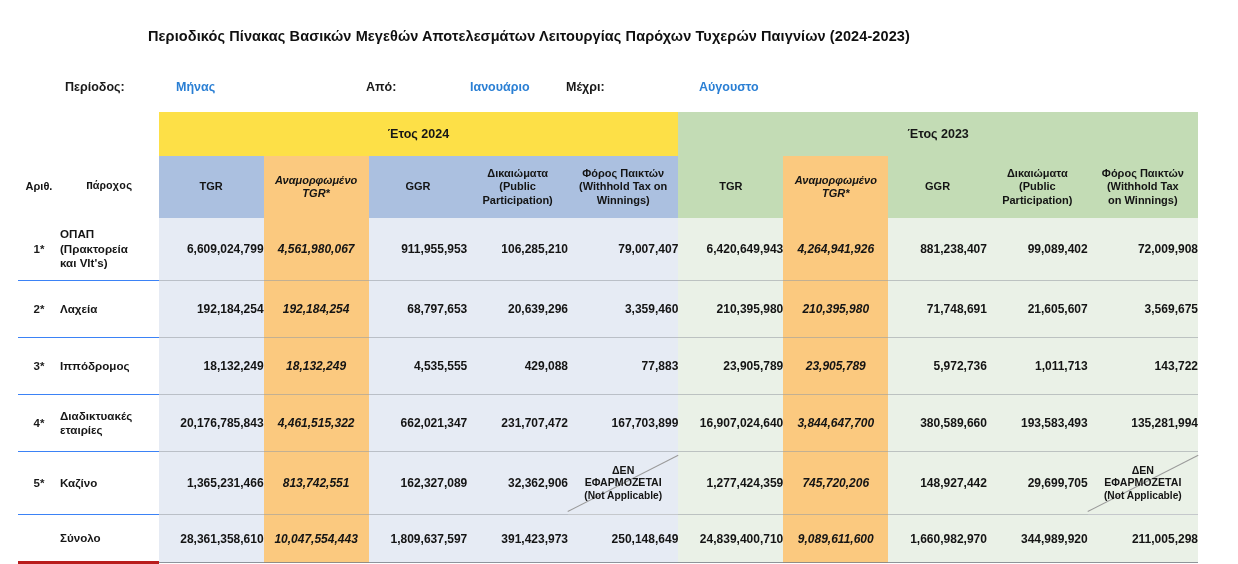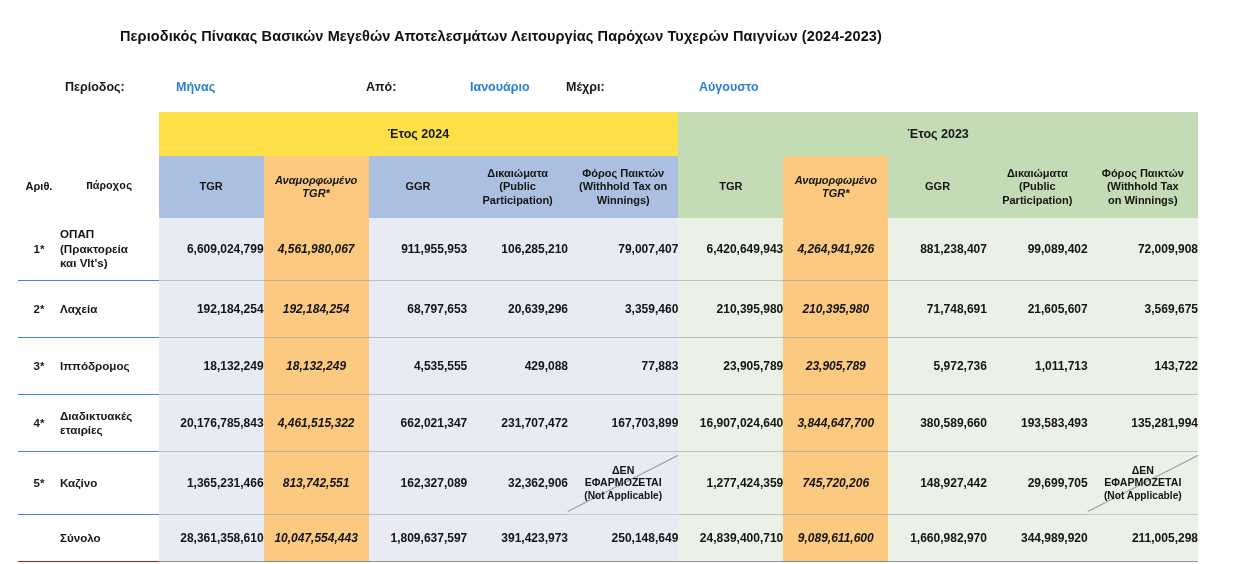--- a/index.html
+++ b/index.html
@@ -18,6 +18,7 @@
     text-align:center;
     font-size:14.5px;font-weight:700;color:#101010;
     letter-spacing:.1px;
+    padding-left:28px;
   }
 
   

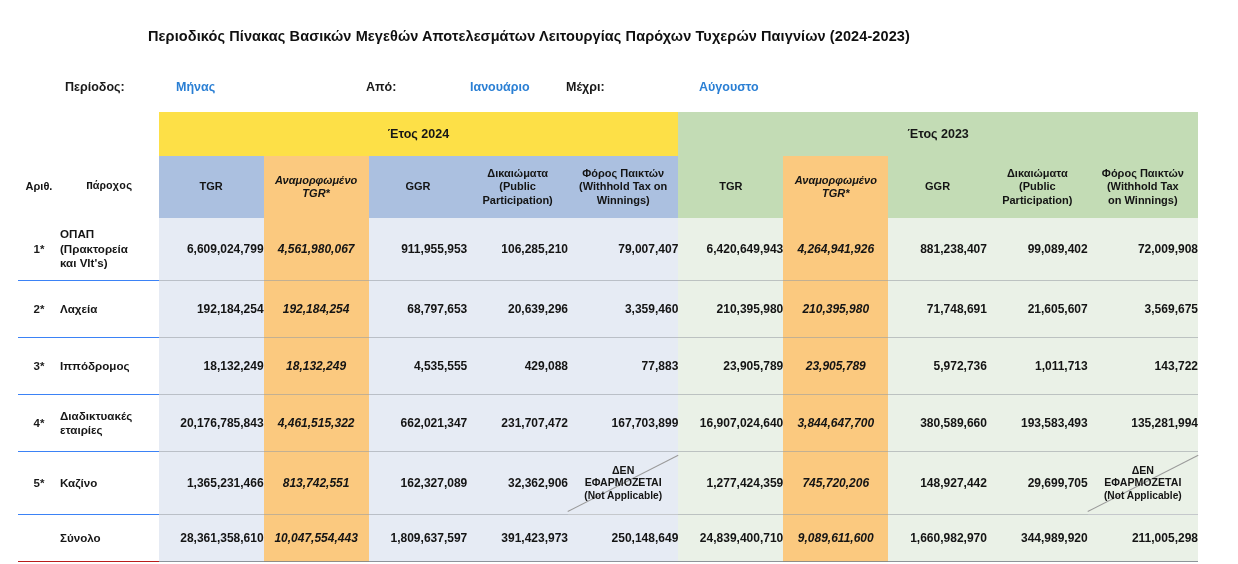--- a/index.html
+++ b/index.html
@@ -125,7 +125,7 @@
     border-bottom:1px solid #3b82f6;
   }
   tr.drow.total td.cell-prov,tr.drow.total td.cell-num{
-    border-bottom:1px solid #b91c1c;
+    border-bottom:3px solid #b91c1c;
   }
   tr.headrow td{border-bottom:none;}
 </style>

